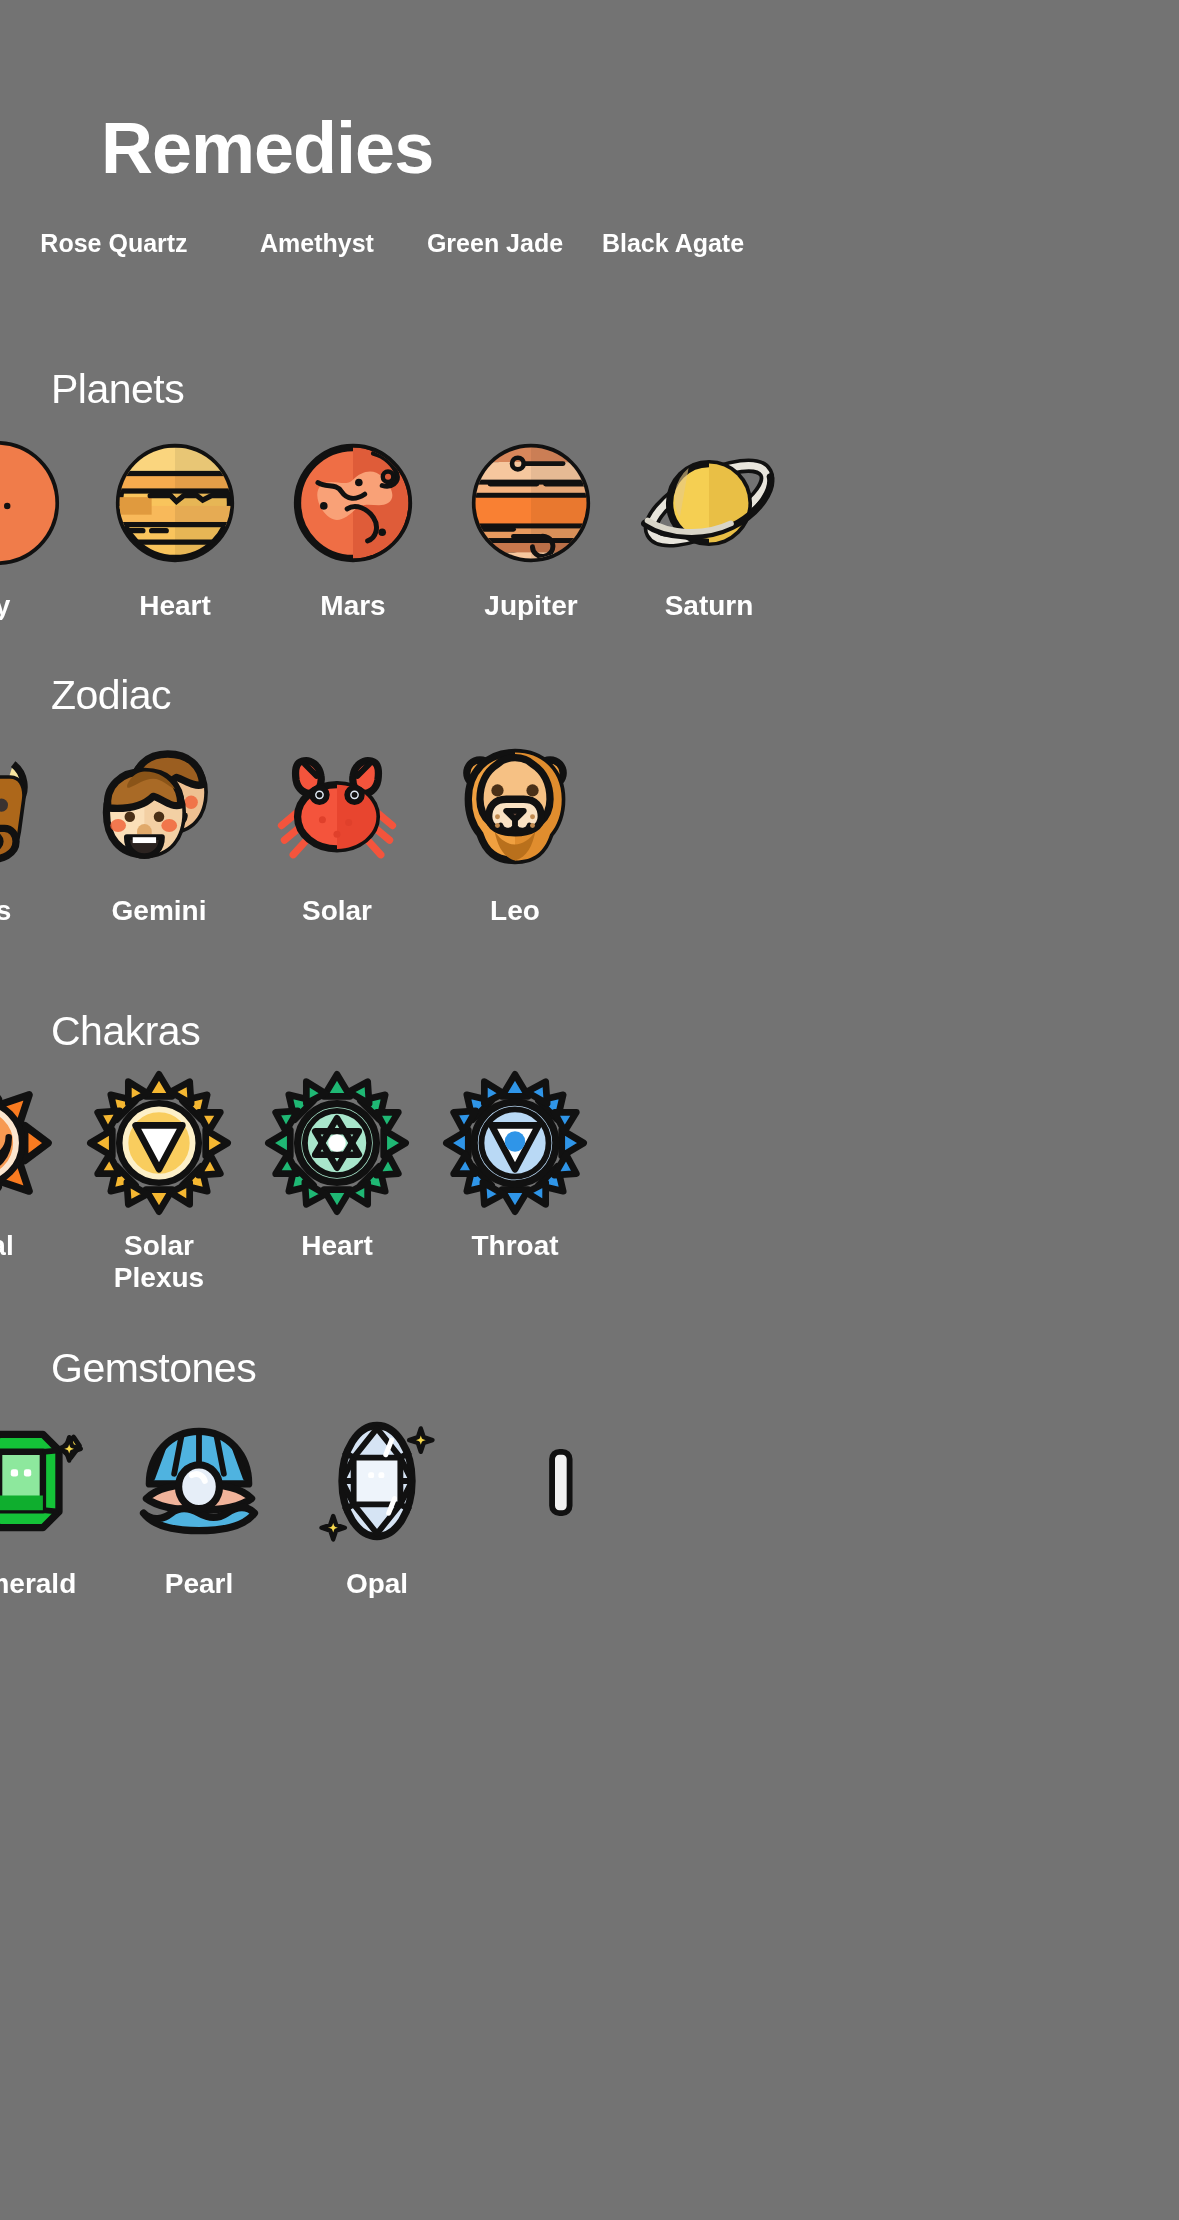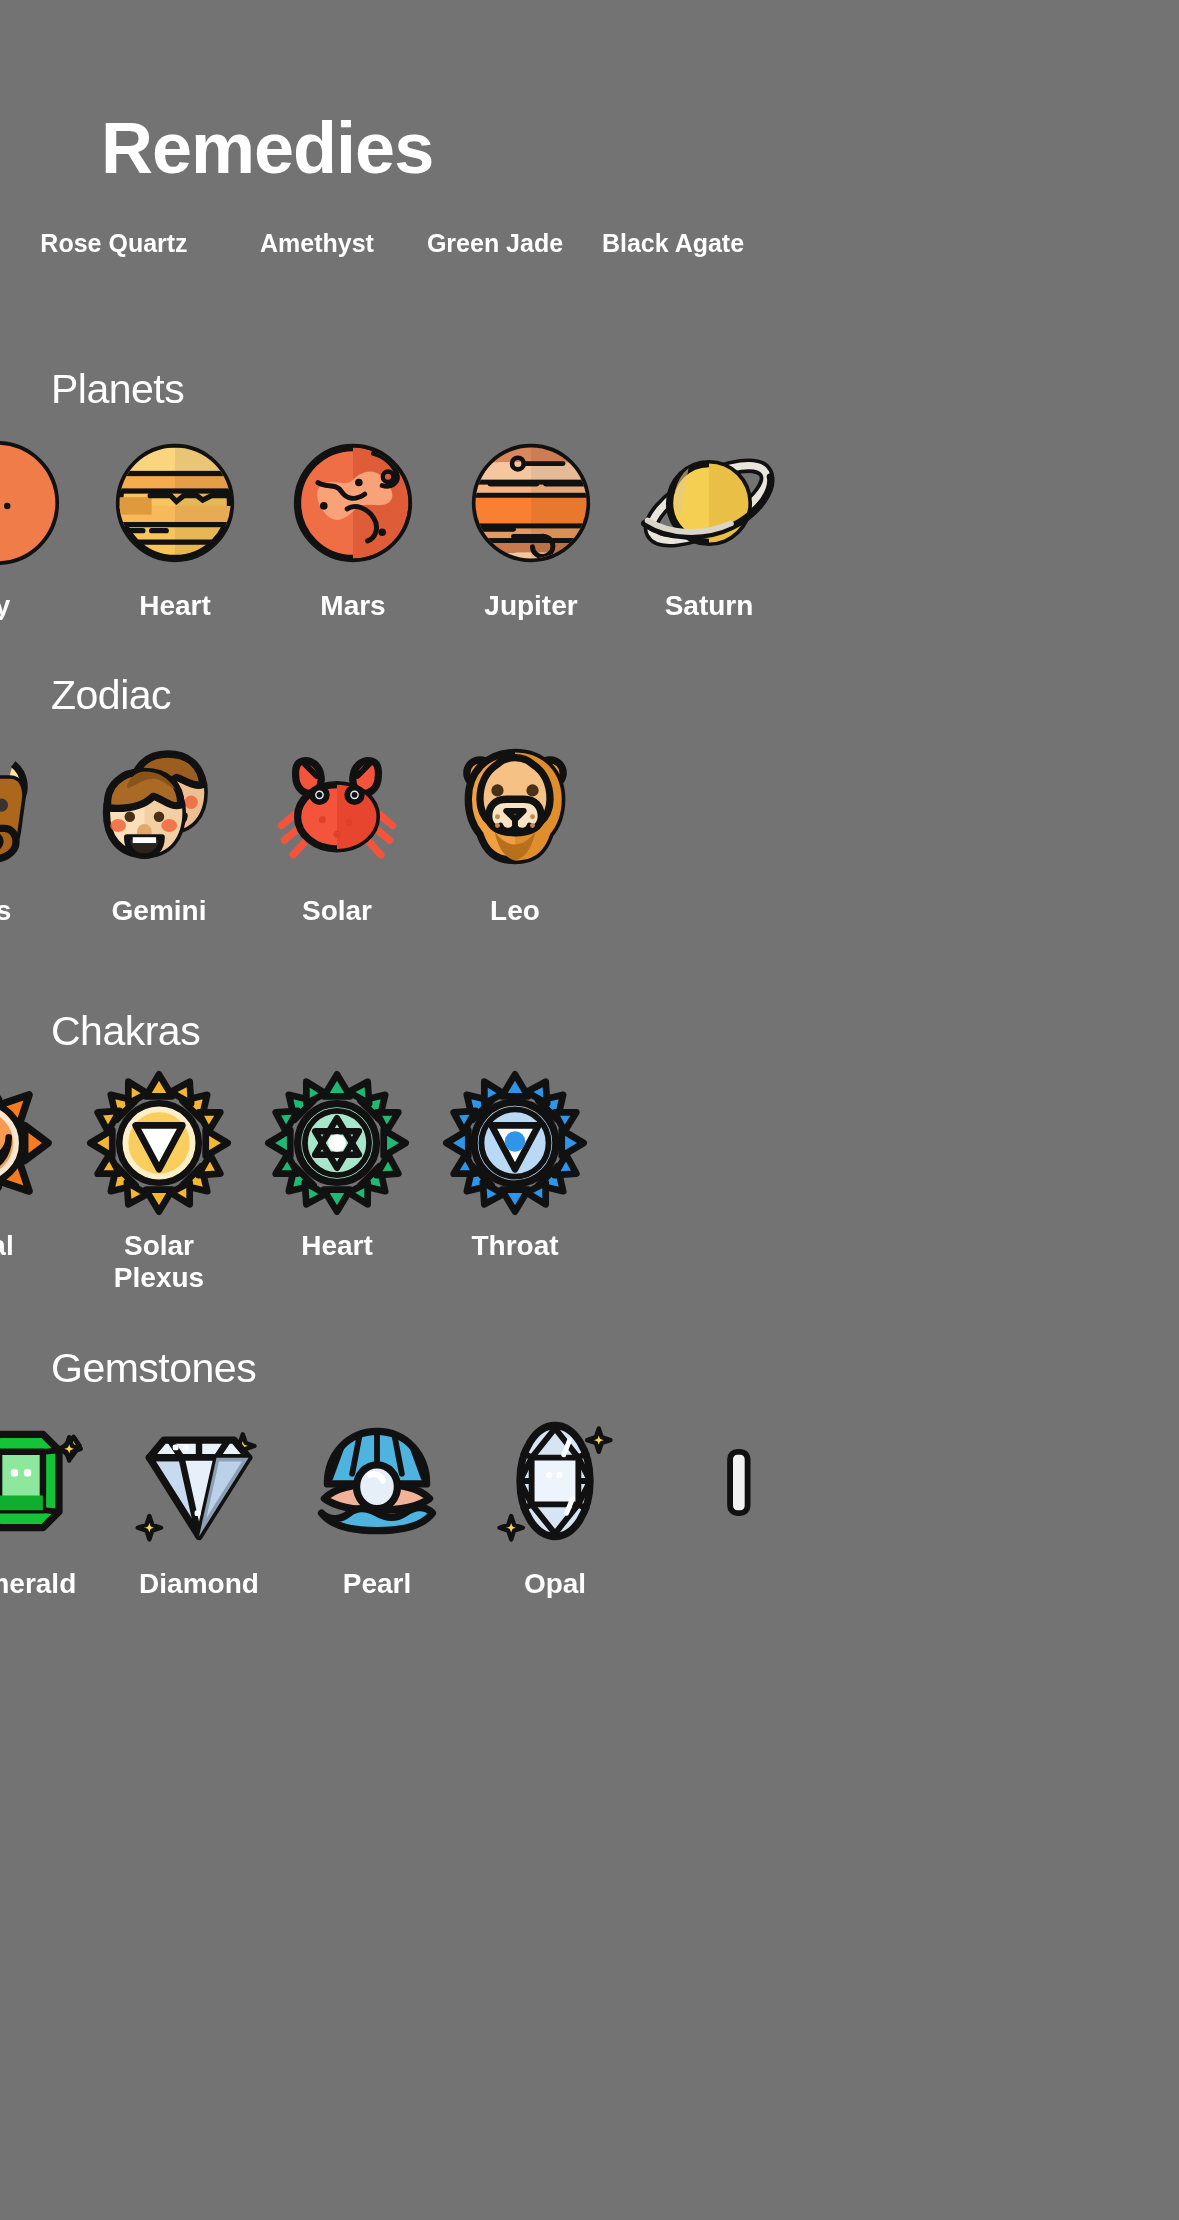--- a/index.html
+++ b/index.html
@@ -454,24 +454,6 @@
         <span class="lbl">Emerald</span>
       </div>
 
-      <div class="cell">
-        <span class="icon">
-          <svg width="146" height="146" viewBox="0 0 100 100">
-            <path d="M80 18l2 6 6 2-6 2-2 6-2-6-6-2 6-2z" fill="#f7d94c" stroke="#111" stroke-width="3" stroke-linejoin="round"></path>
-            <path d="M16 74l2 6 6 2-6 2-2 6-2-6-6-2 6-2z" fill="#f7d94c" stroke="#111" stroke-width="3" stroke-linejoin="round"></path>
-            <path d="M16 34h68L50 88z" fill="#c8daf0" stroke="#111" stroke-width="5" stroke-linejoin="round"></path>
-            <path d="M26 22h48l10 12H16z" fill="#eaf2fb" stroke="#111" stroke-width="5" stroke-linejoin="round"></path>
-            <path d="M38 34L50 88 62 34z" fill="#e7f0fa" stroke="#111" stroke-width="4.4" stroke-linejoin="round"></path>
-            <path d="M38 34l-8-12M62 34l8-12" stroke="#111" stroke-width="4.4"></path>
-            <path d="M50 34V22" stroke="#111" stroke-width="4.4"></path>
-            <path d="M62 34L84 34 50 88z" fill="#b7cde8" opacity=".75"></path>
-            <rect x="32" y="25" width="4" height="4" rx="1.3" fill="#ffffff"></rect>
-            <rect x="39" y="25" width="4" height="4" rx="1.3" fill="#ffffff"></rect>
-            <rect x="47" y="70" width="4" height="4" rx="1.3" fill="#ffffff"></rect>
-          </svg>
-        </span>
-        <span class="lbl">Diamond</span>
-      </div>
 
       <div class="cell">
         <span class="icon">

